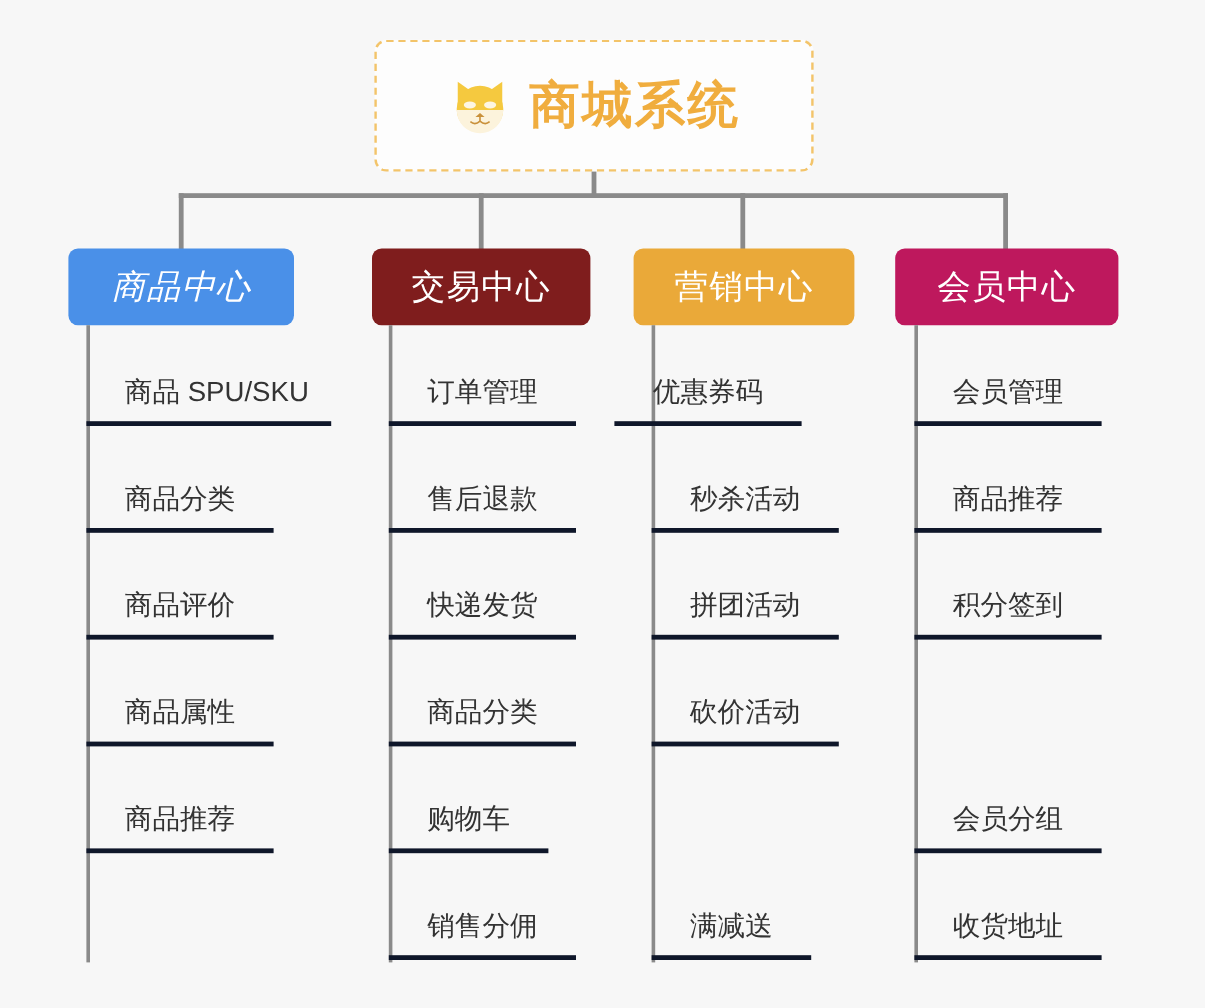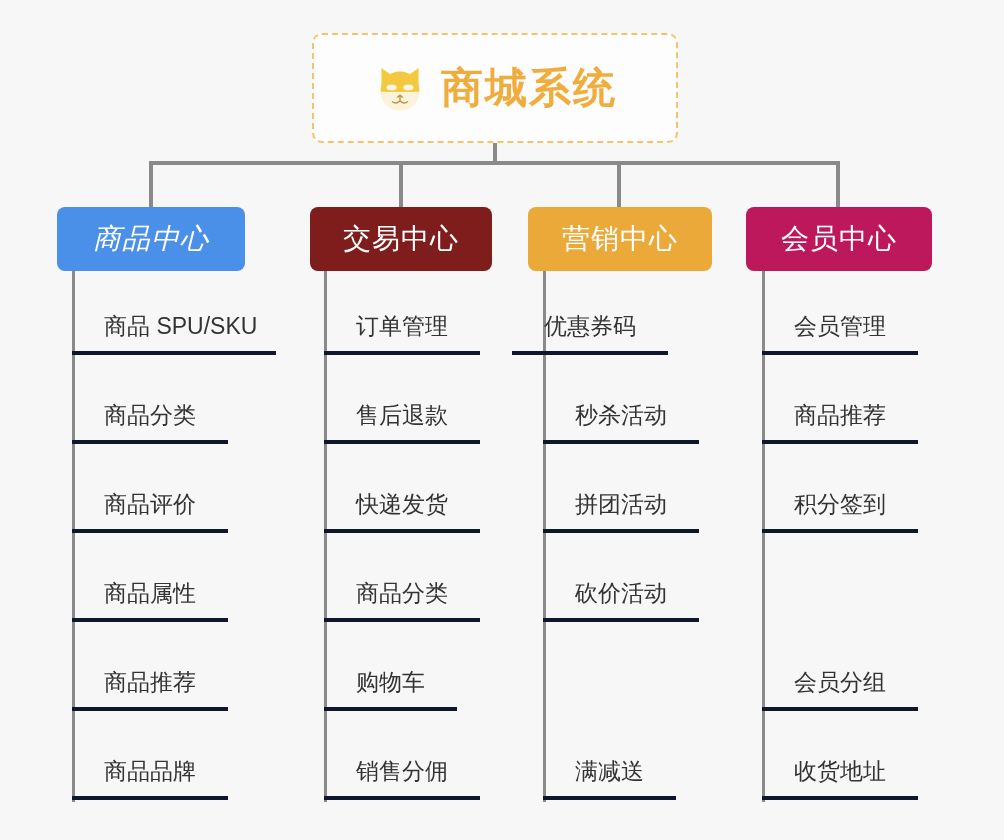--- a/index.html
+++ b/index.html
@@ -154,9 +154,6 @@
   <div class="leaf" style="left:72px; top:669px; width:156px;">
     <span class="leaf-label">商品推荐</span>
   </div>
-  <div class="leaf" style="left:72px; top:758px; width:156px;">
-    <span class="leaf-label">商品品牌</span>
-  </div>
 
   <div class="cat-box" style="left:310px; width:182px; background:#7f1d1d;">
     <span>交易中心</span>

